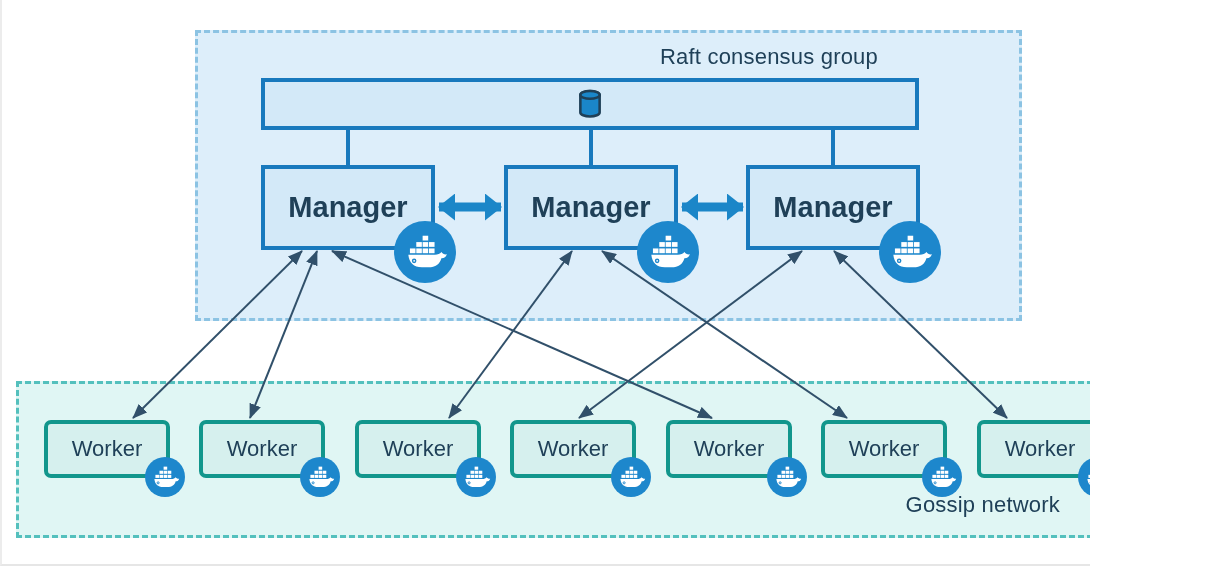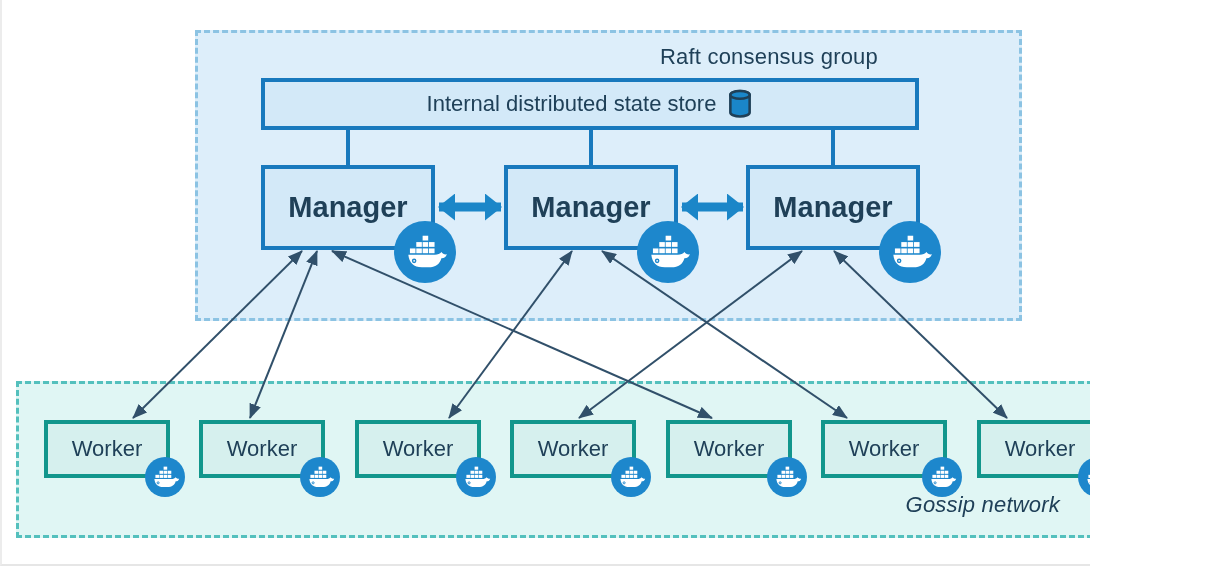--- a/index.html
+++ b/index.html
@@ -76,7 +76,6 @@
   </svg>
 
   <div class="abs node blue-node store-node" style="left:259px;top:78px;width:658px;height:52px;">
-    <span>Internal distributed state store</span>
     <svg class="store-db-icon" width="26" height="30" viewBox="0 0 24 28">
       <path d="M3 5.5 a9 3.6 0 0 1 18 0 v16.5 a9 3.6 0 0 1 -18 0 z" fill="#1a86c9" stroke="#1f4058" stroke-width="2.4"></path>
       <ellipse cx="12" cy="5.5" rx="9" ry="3.6" fill="#1a86c9" stroke="#1f4058" stroke-width="2.4"></ellipse>

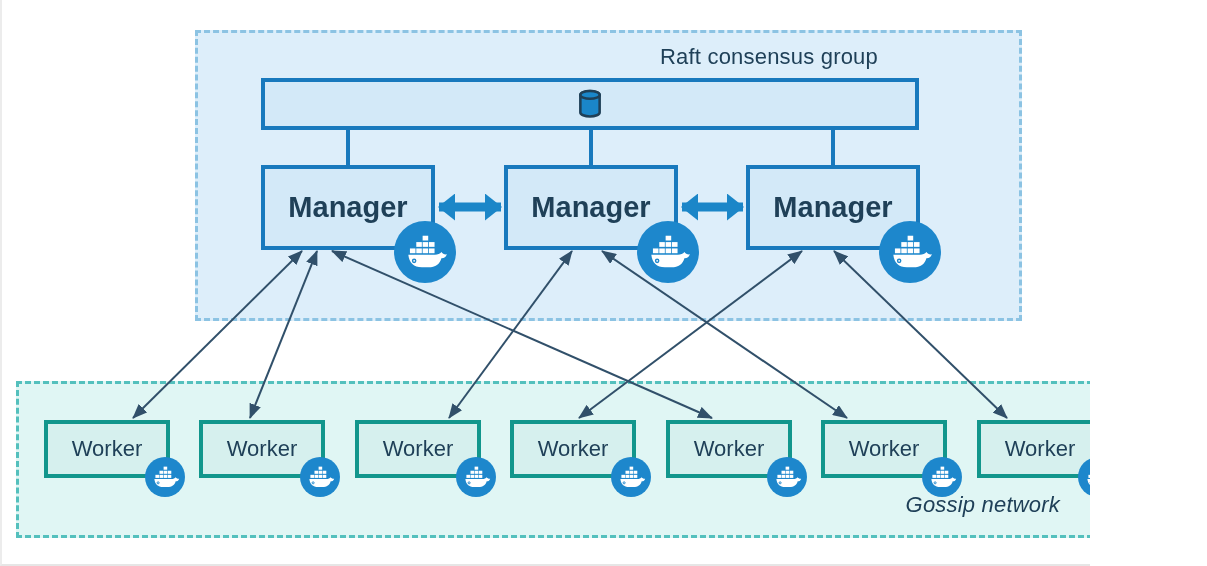--- a/index.html
+++ b/index.html
@@ -24,7 +24,7 @@
   .teal-node{background:var(--worker-fill);border:4px solid var(--worker-border);}
   .store-node{font-size:22px;gap:11px;}
   .manager-node{font-size:29px;font-weight:bold;}
-  .worker-node{font-size:22px;}
+  .worker-node{font-size:22px;border-radius:7px;}
   .whale-badge{
     position:absolute;border-radius:50%;background:var(--docker-blue);
     display:flex;align-items:center;justify-content:center;z-index:5;

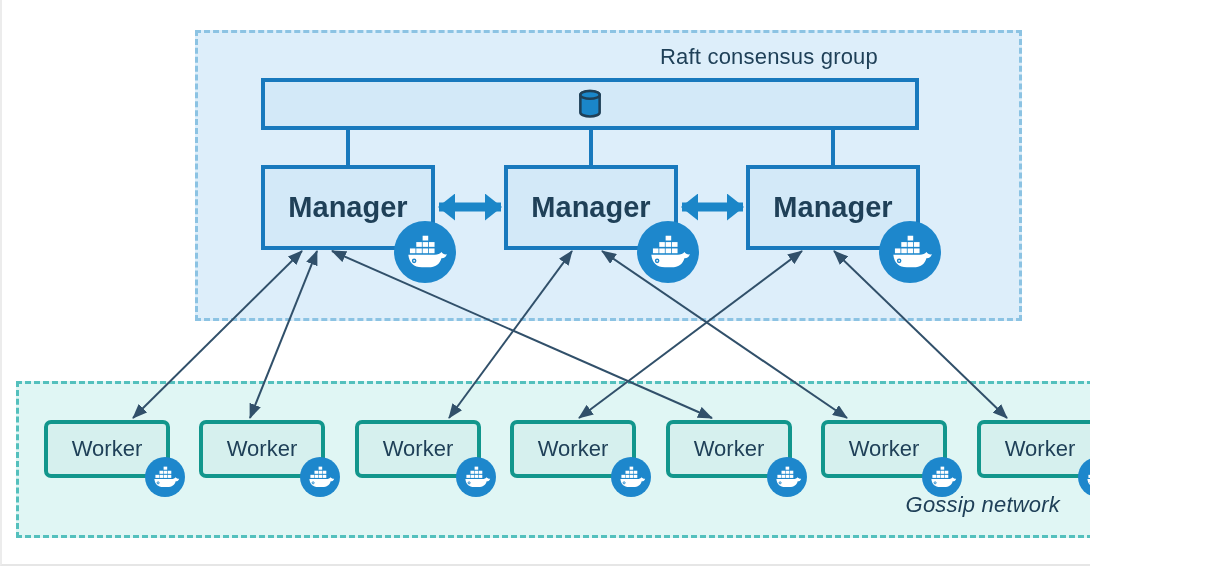--- a/index.html
+++ b/index.html
@@ -44,7 +44,7 @@
 
   <div class="abs group-box gossip-box" style="left:14px;top:381px;width:1176px;height:157px;"></div>
 
-  <div class="group-label" style="right:30px;top:492px;font-style:italic;">Gossip network</div>
+  <div class="group-label" style="right:30px;top:492px;">Gossip network</div>
 
   <svg id="overlay" width="1207" height="566" viewBox="0 0 1207 566">
     <defs>

